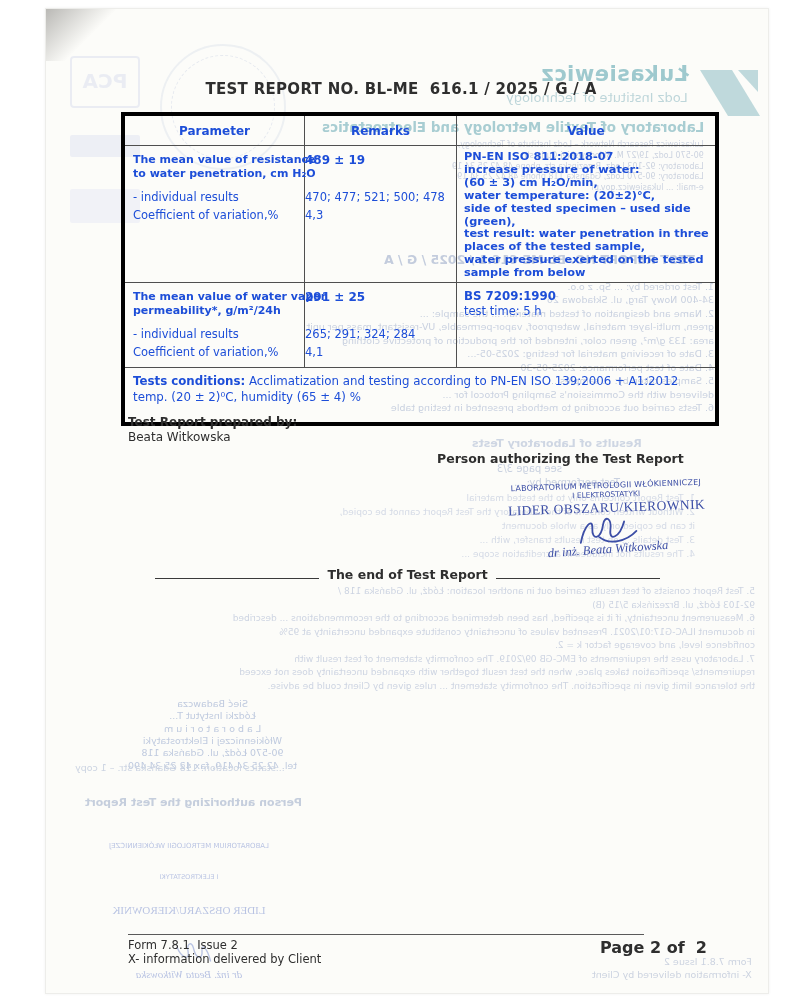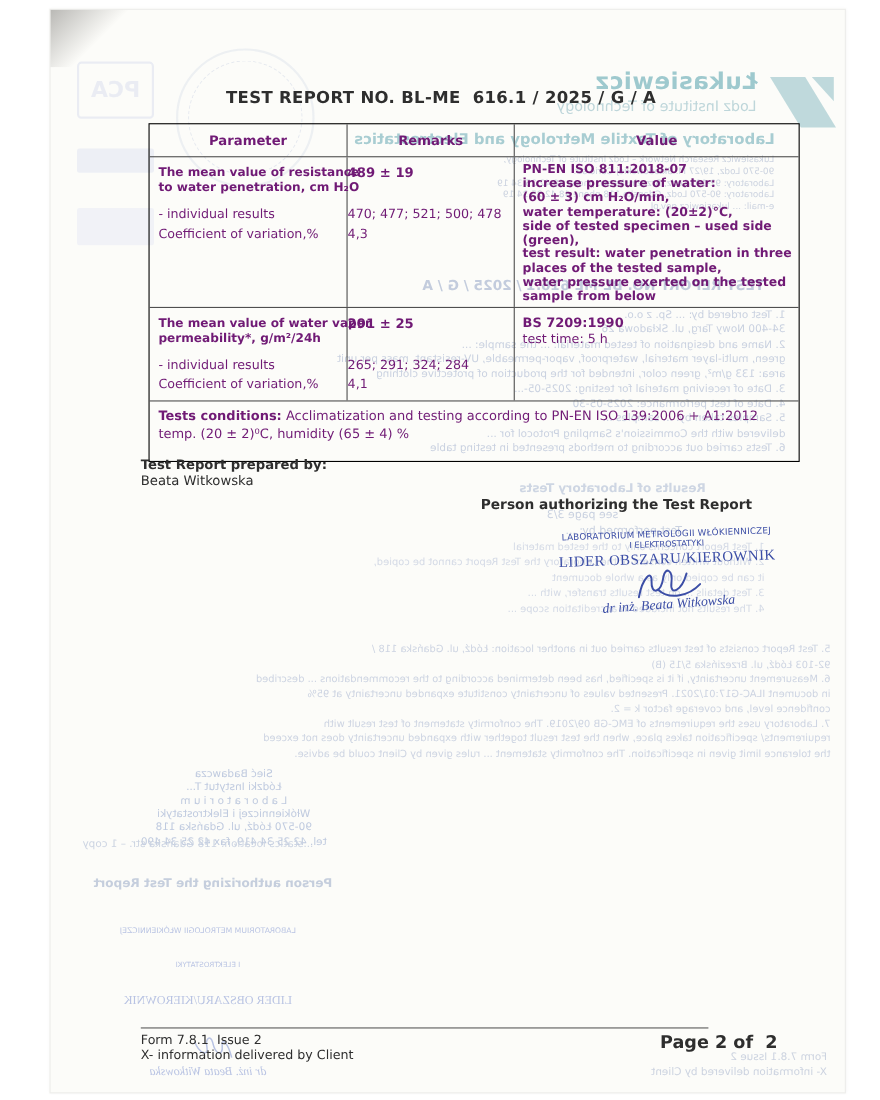--- a/index.html
+++ b/index.html
@@ -12,7 +12,7 @@
   
   #title{left:105px;top:80px;width:592px;text-align:center;font-weight:bold;font-size:15px;letter-spacing:.3px;white-space:pre;}
   
-  #report-table{position:absolute;left:135px;top:112px;width:590px;border:1px solid #000000;z-index:3;color:#701a75;}
+  #report-table{position:absolute;left:121px;top:112px;width:590px;border:4px solid #000000;z-index:3;color:#1d4ed8;}
   .t-row{display:grid;grid-template-columns:180px 152px 258px;border-top:1px solid #4f4f4f;position:relative;}
   .t-row:first-child{border-top:none;}
   .t-cell{border-right:1px solid #4f4f4f;position:relative;}

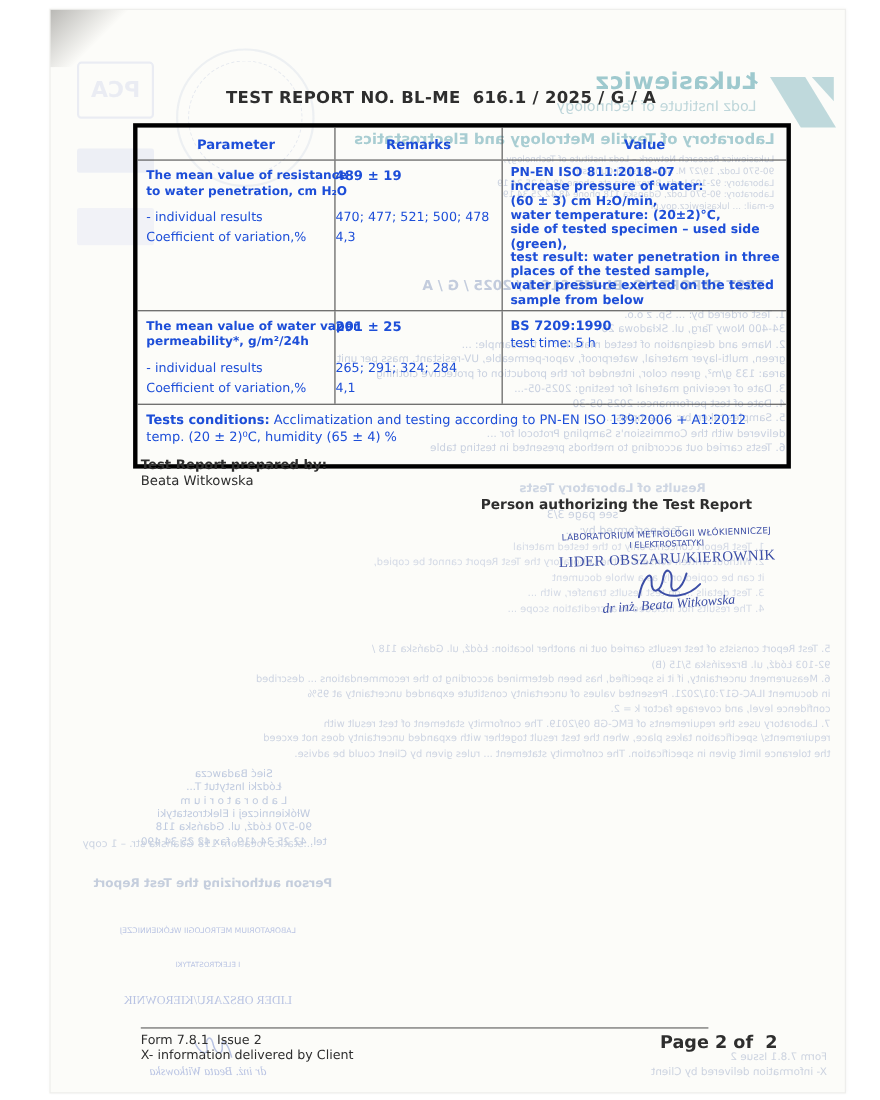--- a/index.html
+++ b/index.html
@@ -221,6 +221,11 @@
     <div class="stamp-name">dr inż. Beata Witkowska</div>
   </div>
 
+  <div id="end-line">
+    <div class="end-seg"></div>
+    <div id="end-text">The end of Test Report</div>
+    <div class="end-seg"></div>
+  </div>
 
   <div id="footer-rule"></div>
   <div class="fg" id="footer-form">Form 7.8.1  Issue 2</div>

